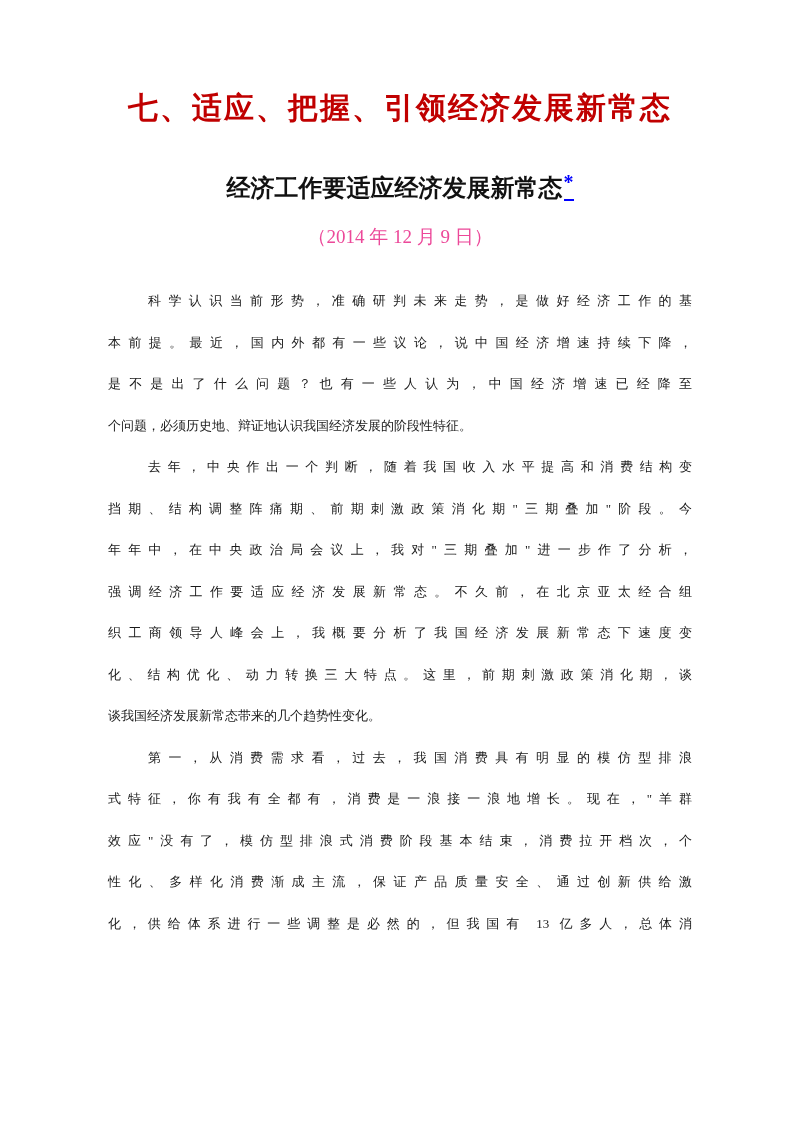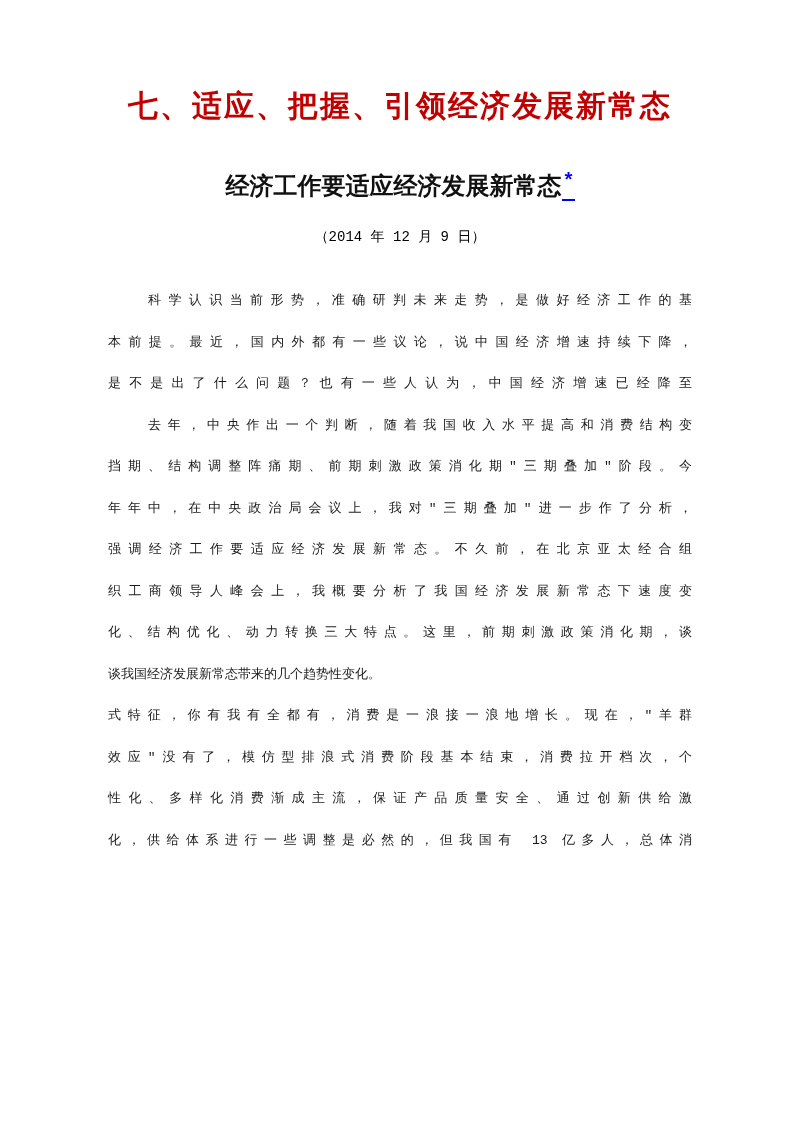--- a/index.html
+++ b/index.html
@@ -13,7 +13,7 @@
     height: 1130px;
     background: #ffffff;
     overflow: hidden;
-    font-family: Liberation Mono, monospace;
+    font-family: Liberation Serif, serif;
     color: #1a1a1a;
   }
   .doc-title {

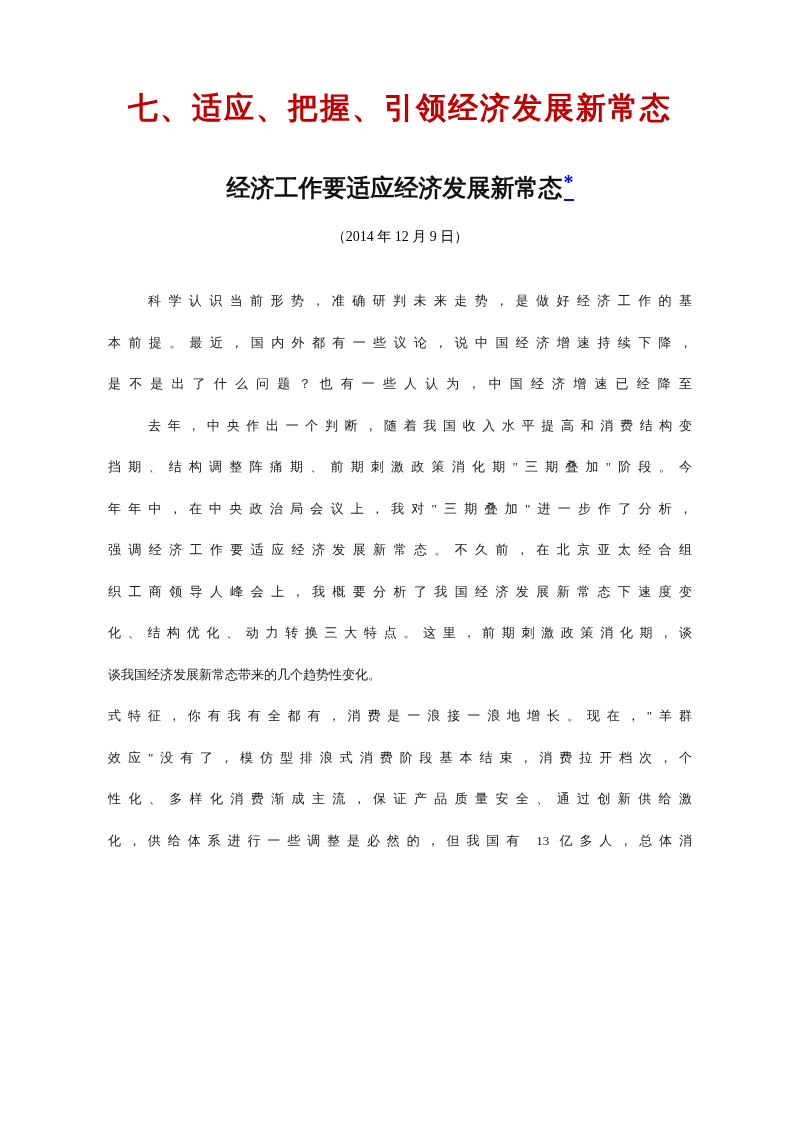--- a/index.html
+++ b/index.html
@@ -52,11 +52,11 @@
   }
   .doc-date {
     margin: 16px 0 11px 0;
-    font-size: 14px;
+    font-size: 19px;
     line-height: 30px;
     font-weight: normal;
     text-align: center;
-    color: #000000;
+    color: #ec4899;
   }
   .body-text {
     margin: 28px 0 0 108px;

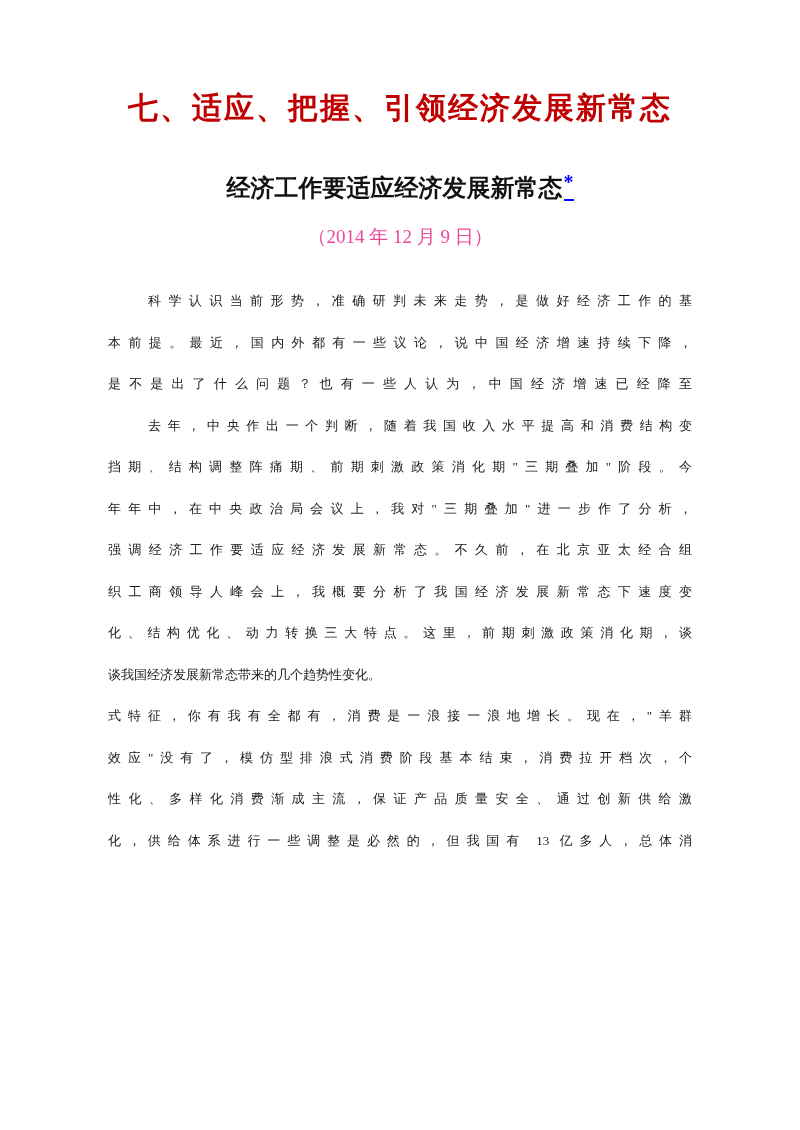--- a/index.html
+++ b/index.html
@@ -98,6 +98,7 @@
       <div class="line indent">科学认识当前形势，准确研判未来走势，是做好经济工作的基</div>
       <div class="line">本前提。最近，国内外都有一些议论，说中国经济增速持续下降，</div>
       <div class="line">是不是出了什么问题？也有一些人认为，中国经济增速已经降至</div>
+      <div class="line para-last">个问题，必须历史地、辩证地认识我国经济发展的阶段性特征。</div>
     </div>
 
     <div class="paragraph">

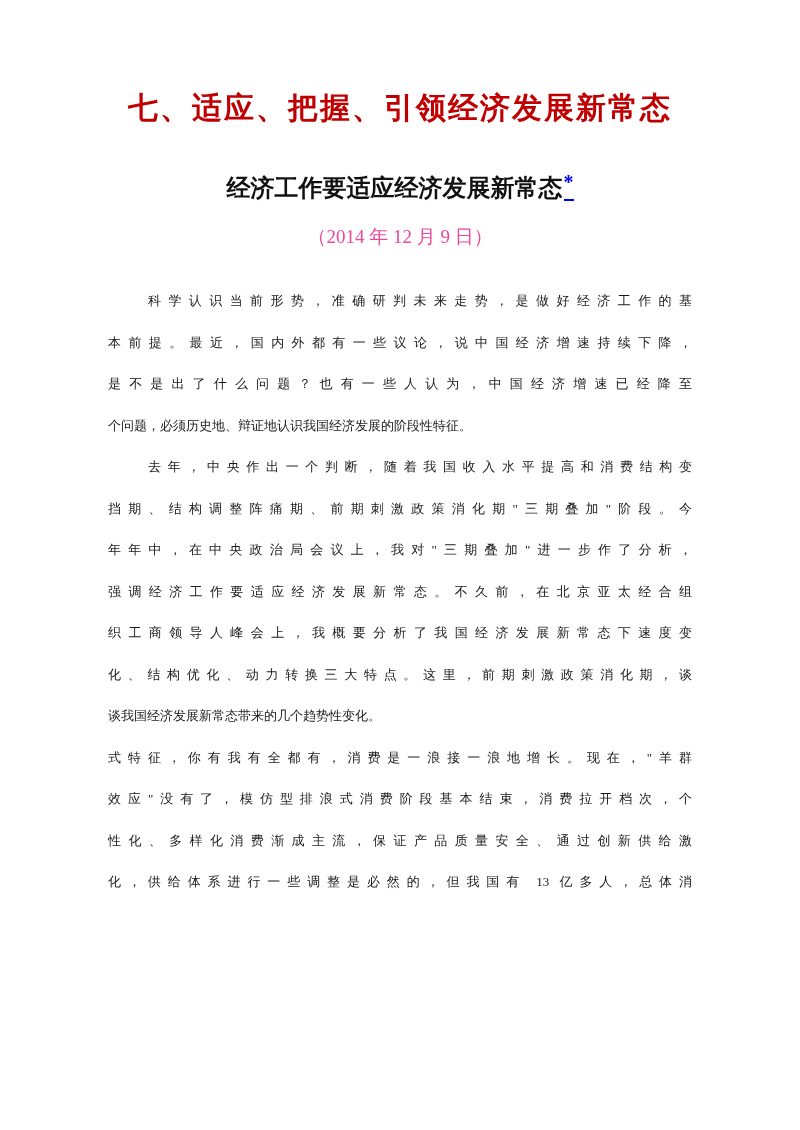--- a/index.html
+++ b/index.html
@@ -112,6 +112,7 @@
     </div>
 
     <div class="paragraph">
+      <div class="line indent">第一，从消费需求看，过去，我国消费具有明显的模仿型排浪</div>
       <div class="line">式特征，你有我有全都有，消费是一浪接一浪地增长。现在，"羊群</div>
       <div class="line">效应"没有了，模仿型排浪式消费阶段基本结束，消费拉开档次，个</div>
       <div class="line">性化、多样化消费渐成主流，保证产品质量安全、通过创新供给激</div>

